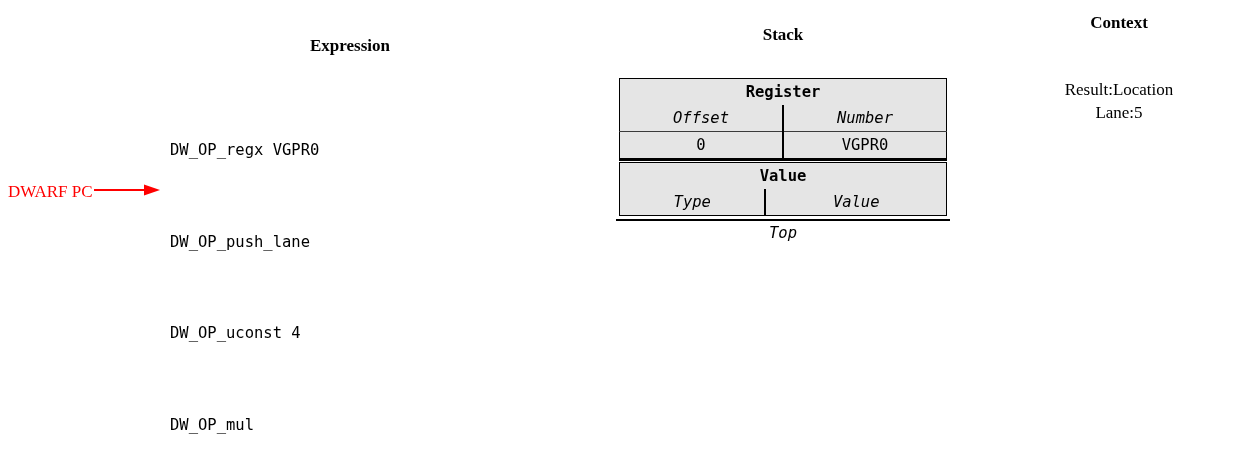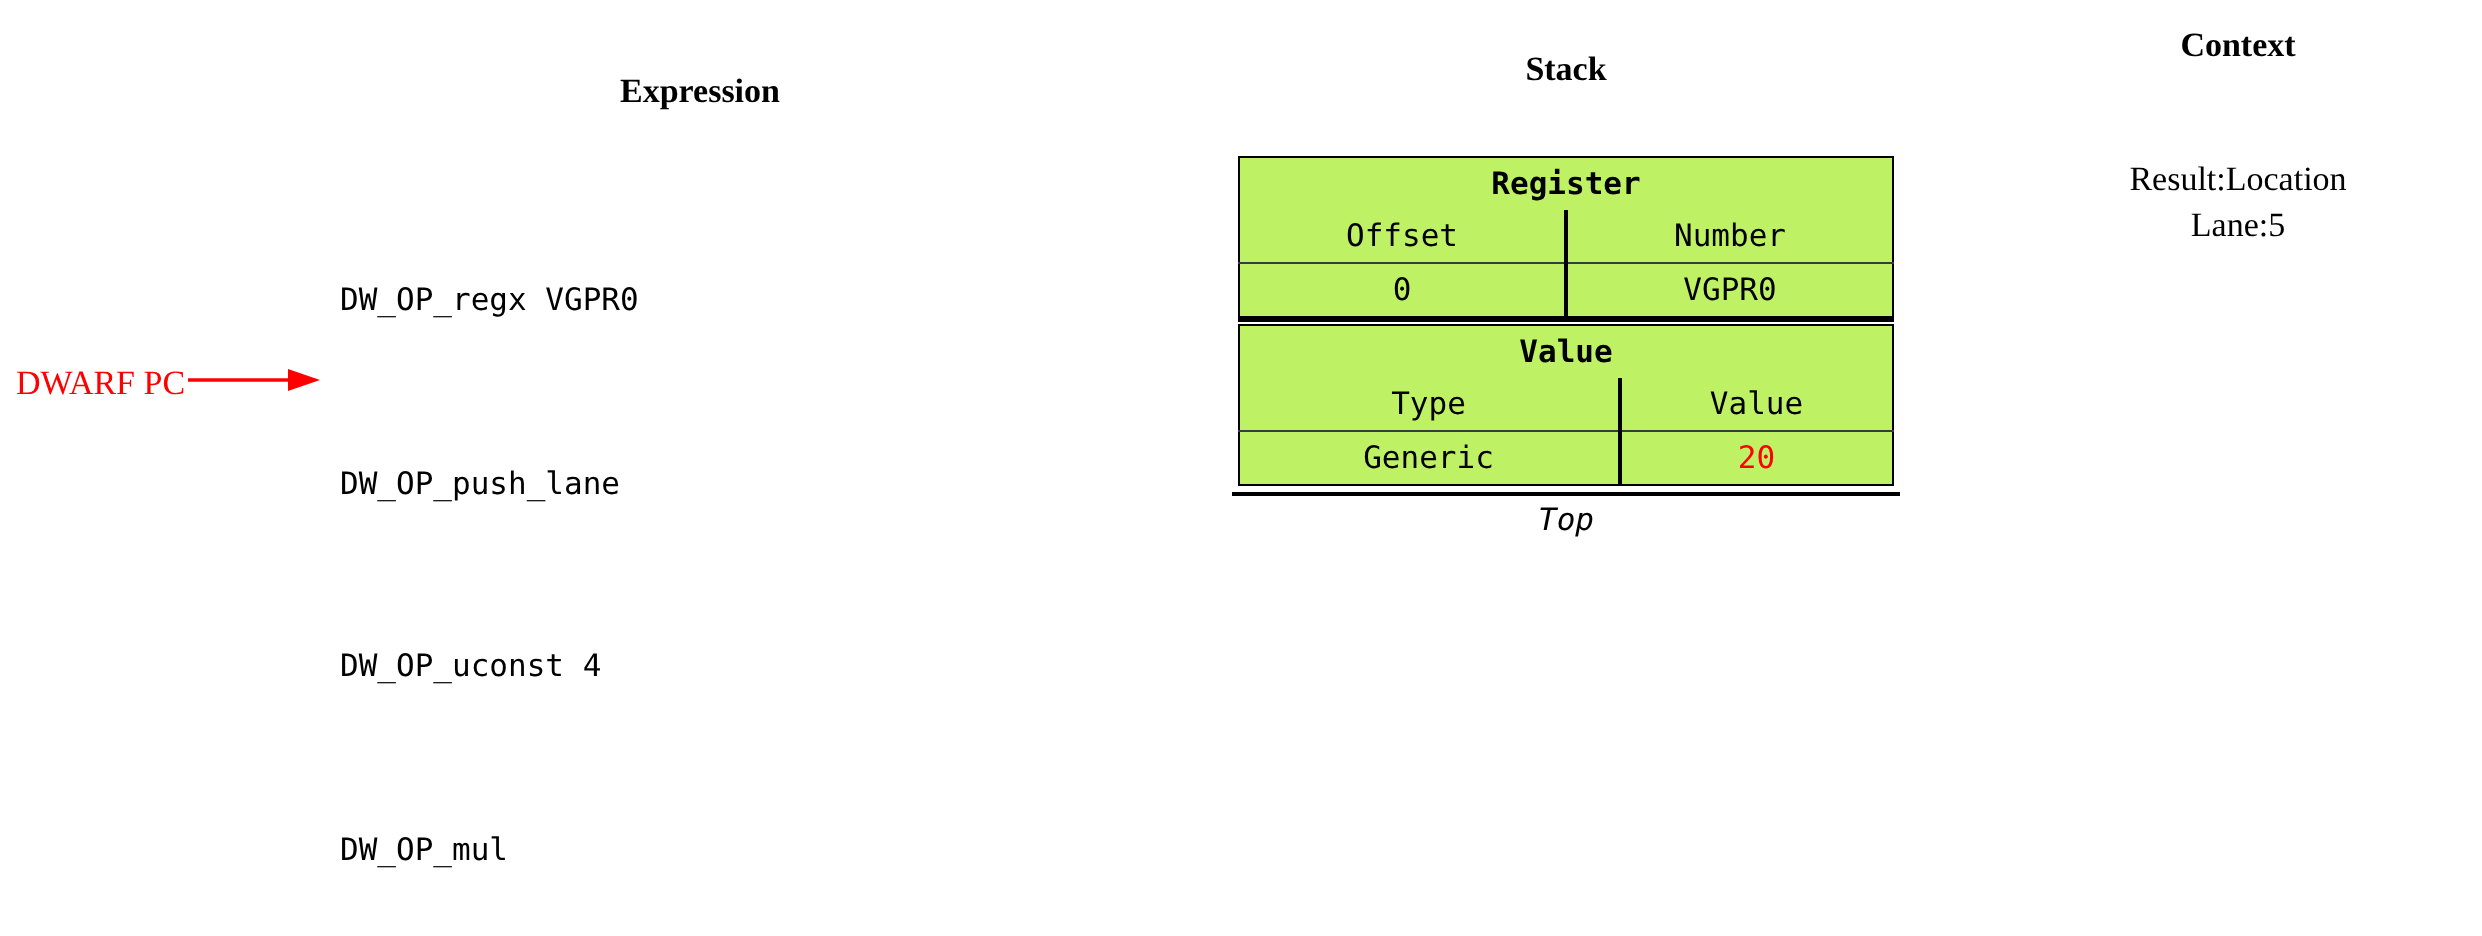--- a/index.html
+++ b/index.html
@@ -70,7 +70,7 @@
     border: 1.5px solid #000000;
     border-collapse: collapse;
     box-sizing: border-box;
-    background: #bef264;
+    background: #e5e5e5;
   }
   .stack-table + .stack-gap {
     height: 3px;

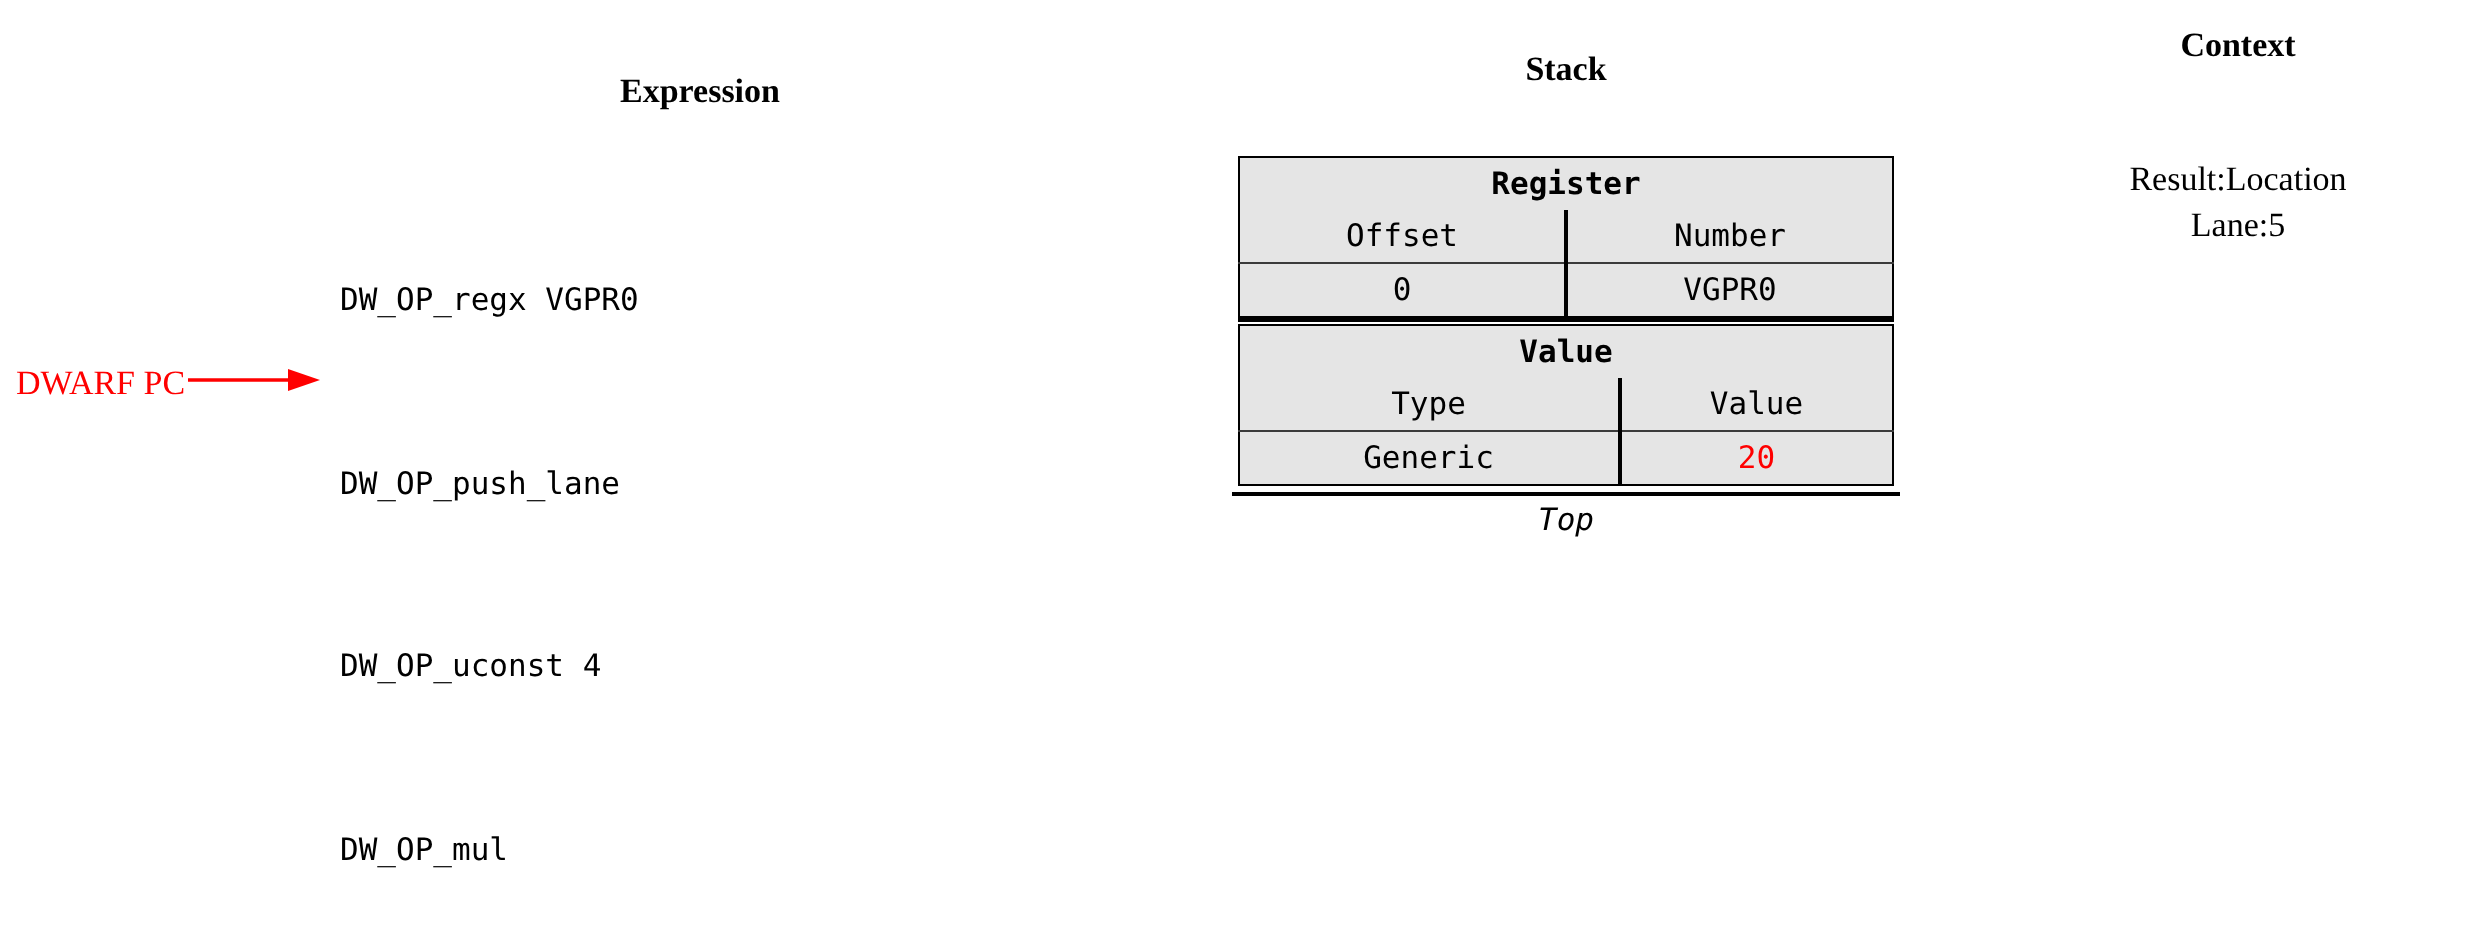--- a/index.html
+++ b/index.html
@@ -91,6 +91,7 @@
     font-weight: bold;
   }
   .tbl-colhead {
+    font-style: italic;
   }
   .tbl-colhead.left-cell,
   .tbl-data.left-cell {

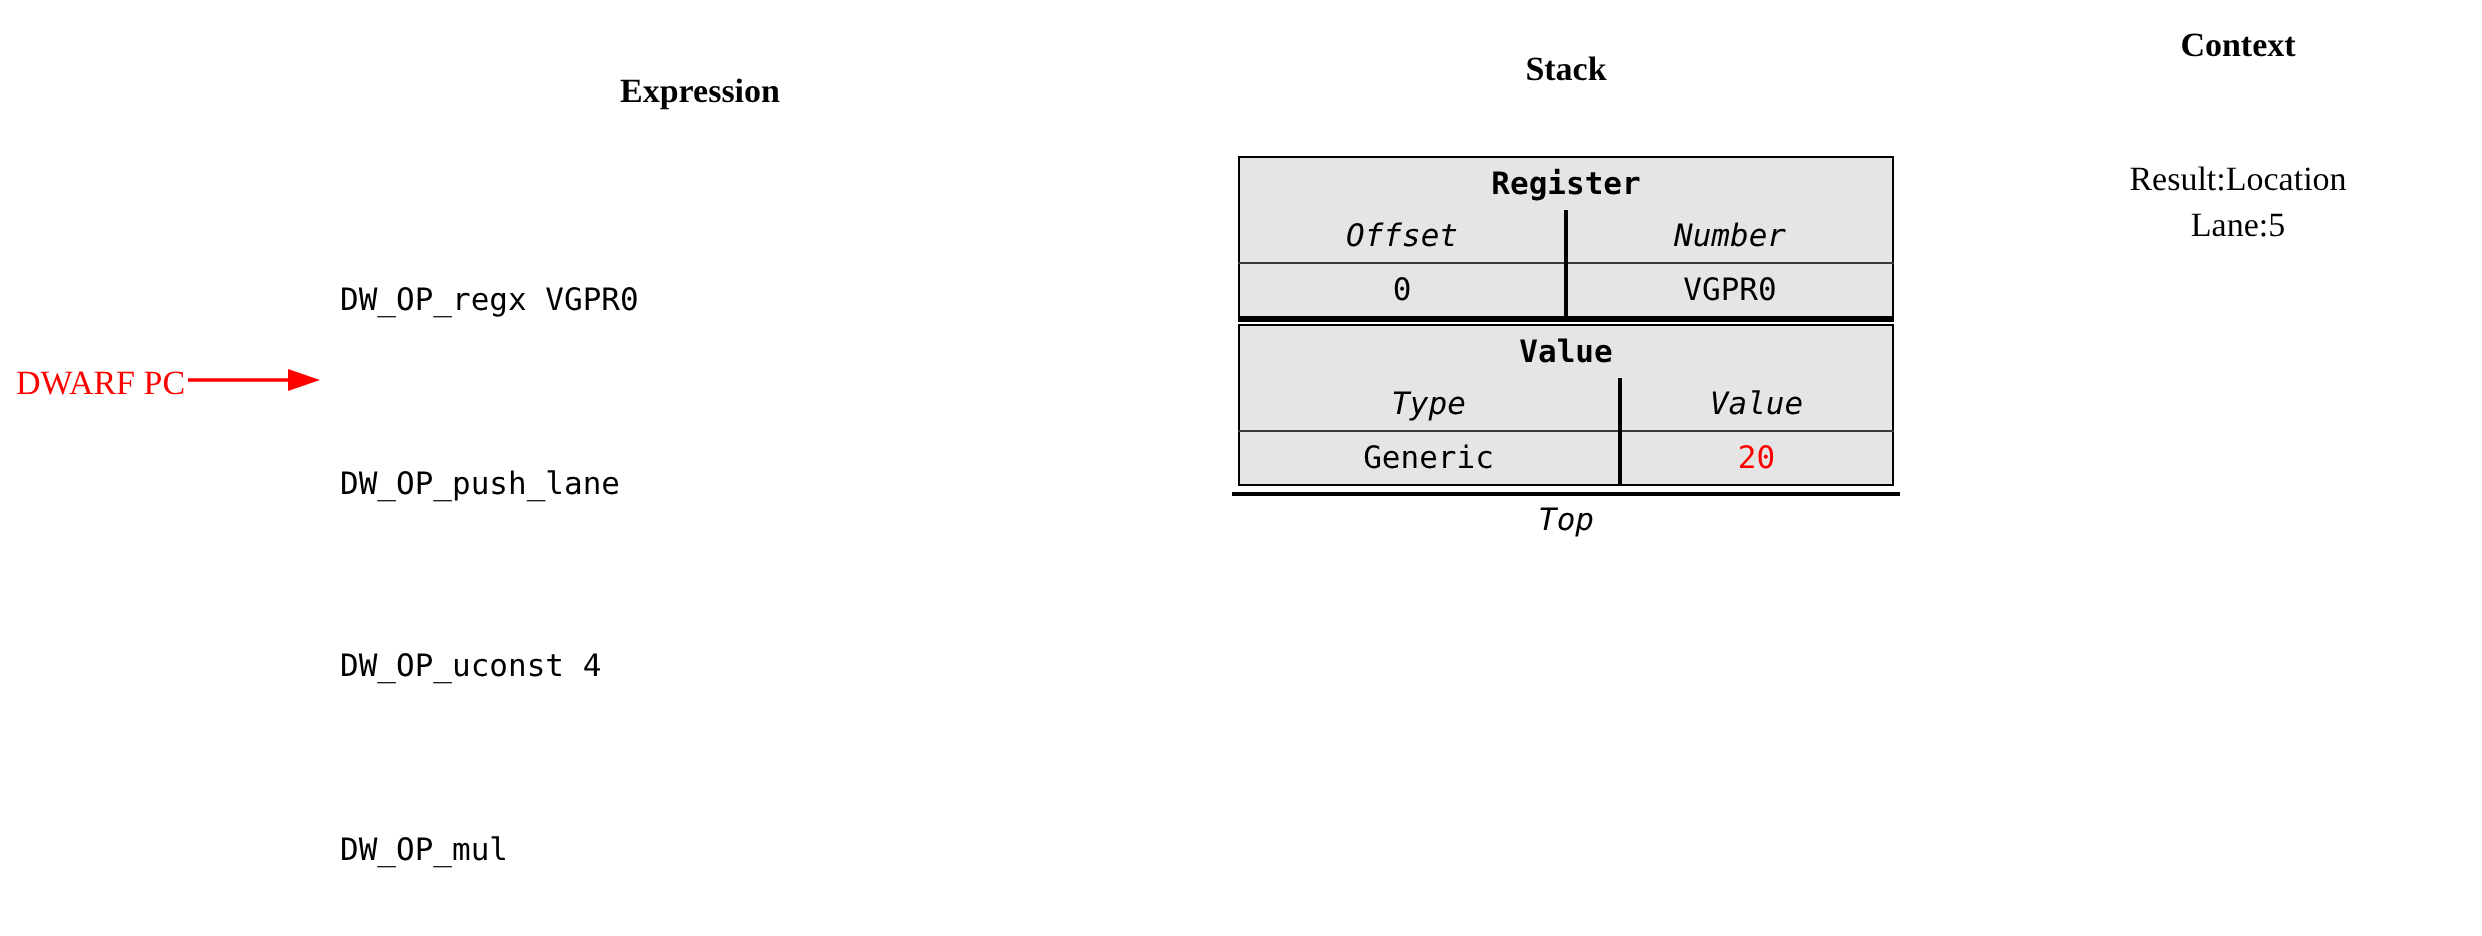--- a/index.html
+++ b/index.html
@@ -199,10 +199,6 @@
       <td class="tbl-colhead left-cell">Type</td>
       <td class="tbl-colhead">Value</td>
     </tr>
-    <tr>
-      <td class="tbl-data left-cell">Generic</td>
-      <td class="tbl-data value-red">20</td>
-    </tr>
   </tbody>
     </table>
 

